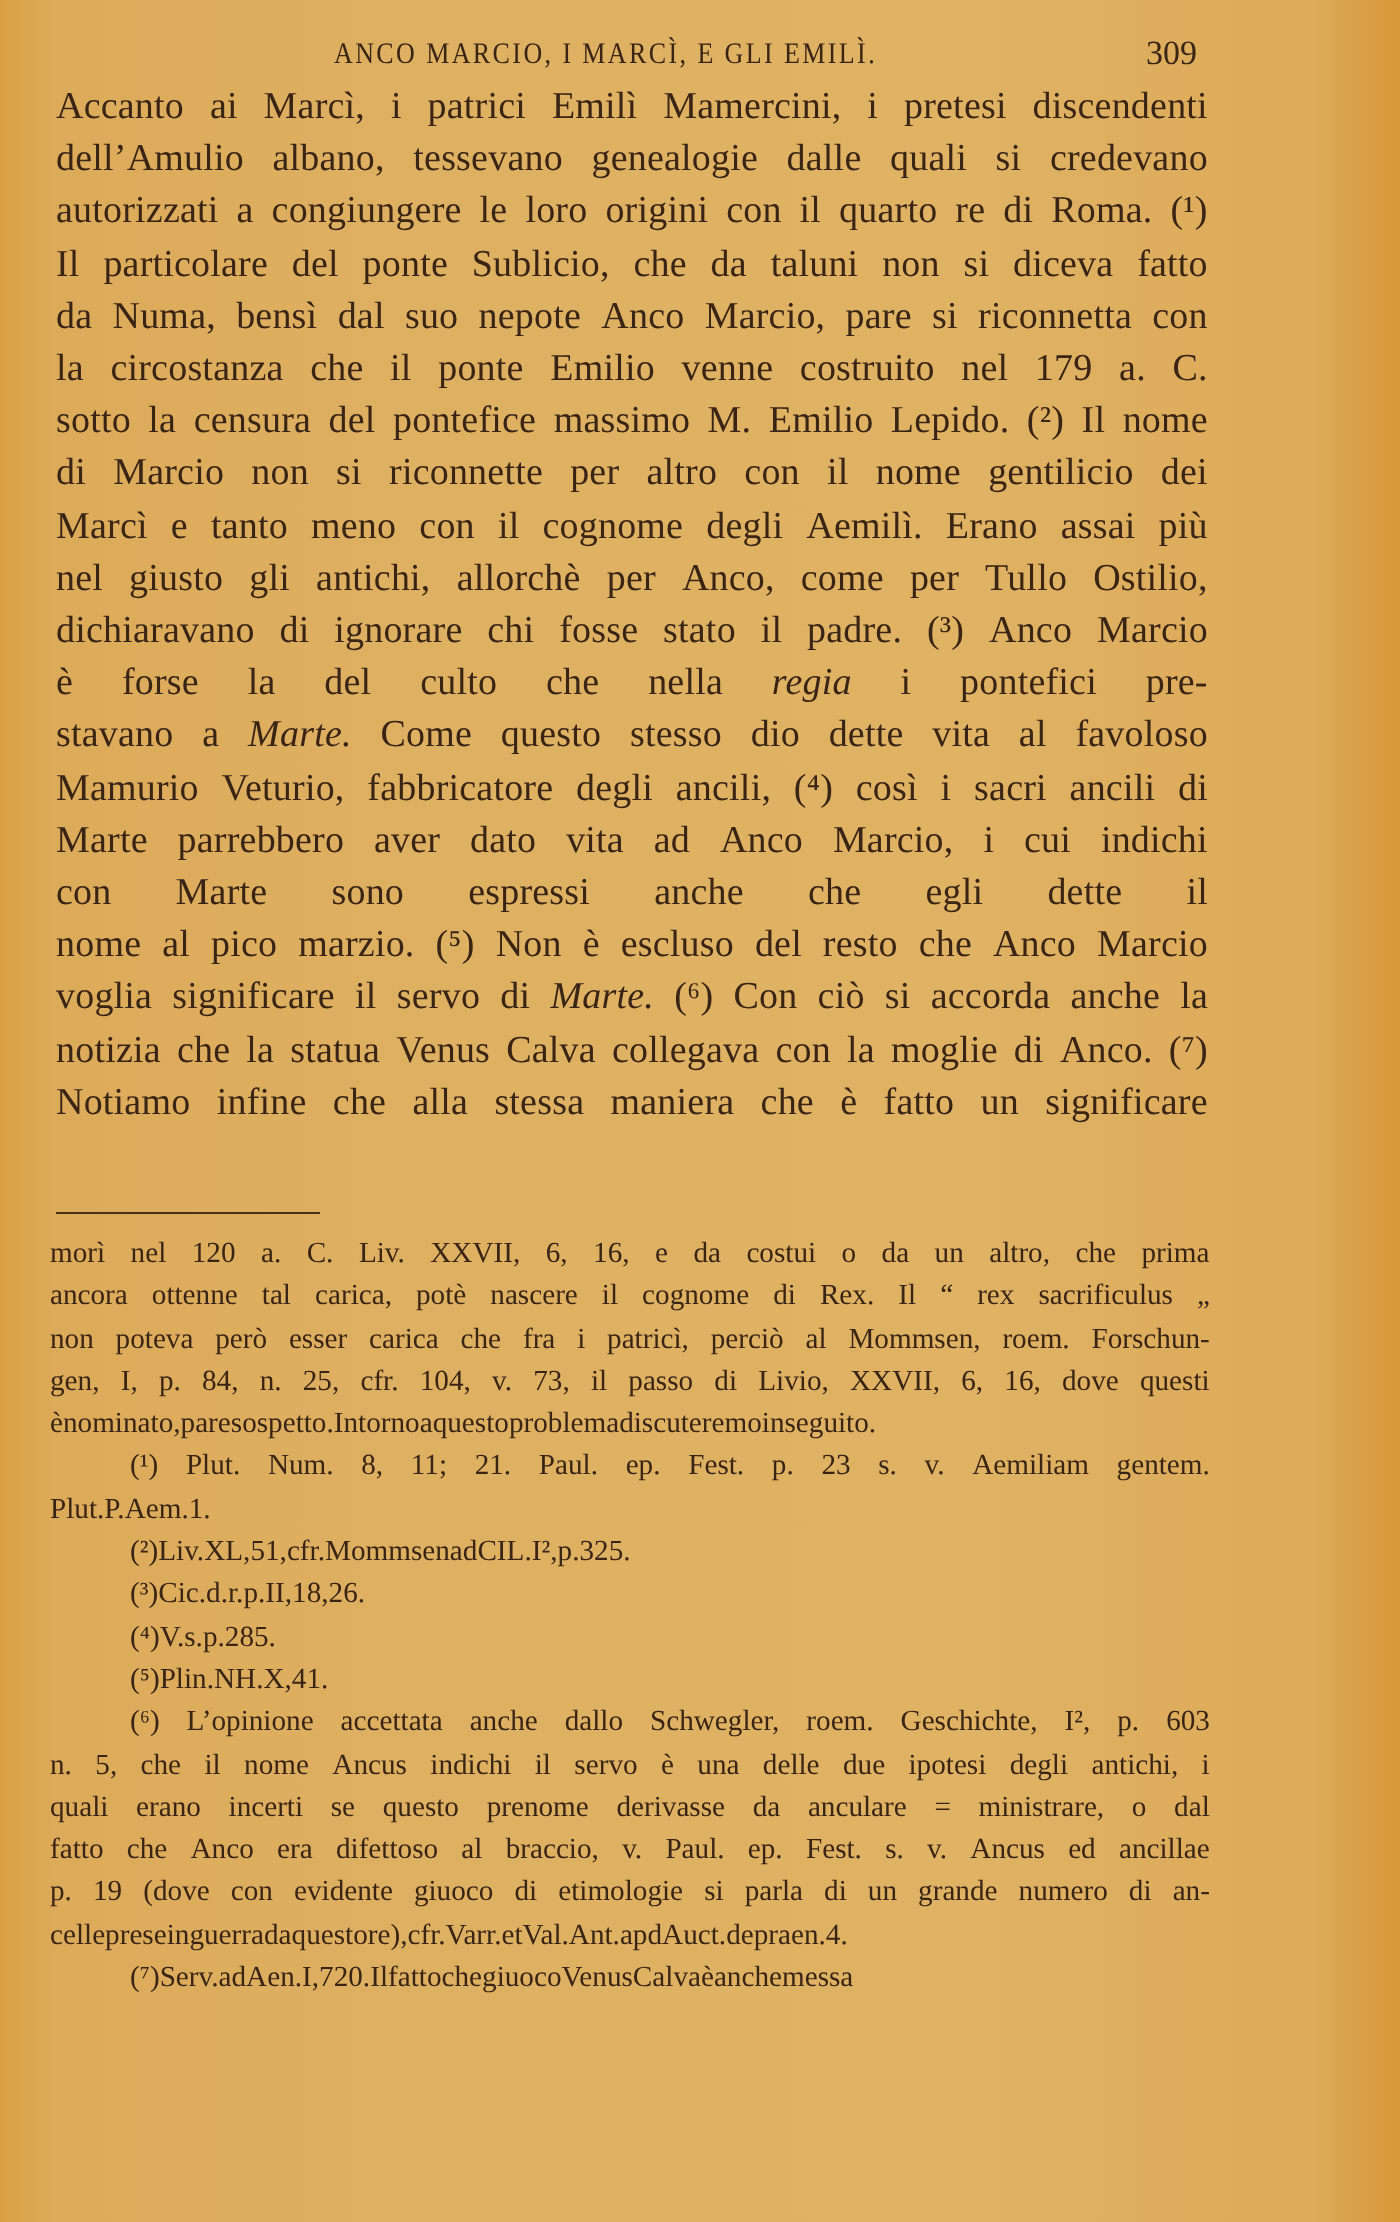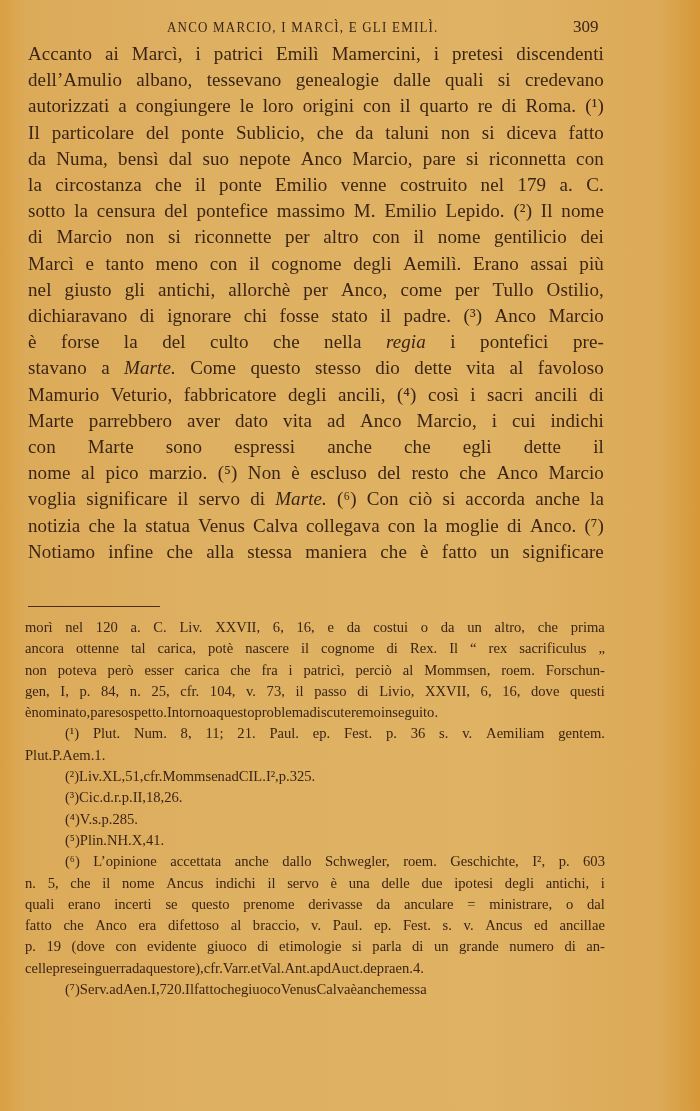--- a/index.html
+++ b/index.html
@@ -424,7 +424,7 @@
         <span class="w">ep.</span>
         <span class="w">Fest.</span>
         <span class="w">p.</span>
-        <span class="w">36</span>
+        <span class="w">23</span>
         <span class="w">s.</span>
         <span class="w">v.</span>
         <span class="w">Aemiliam</span>

